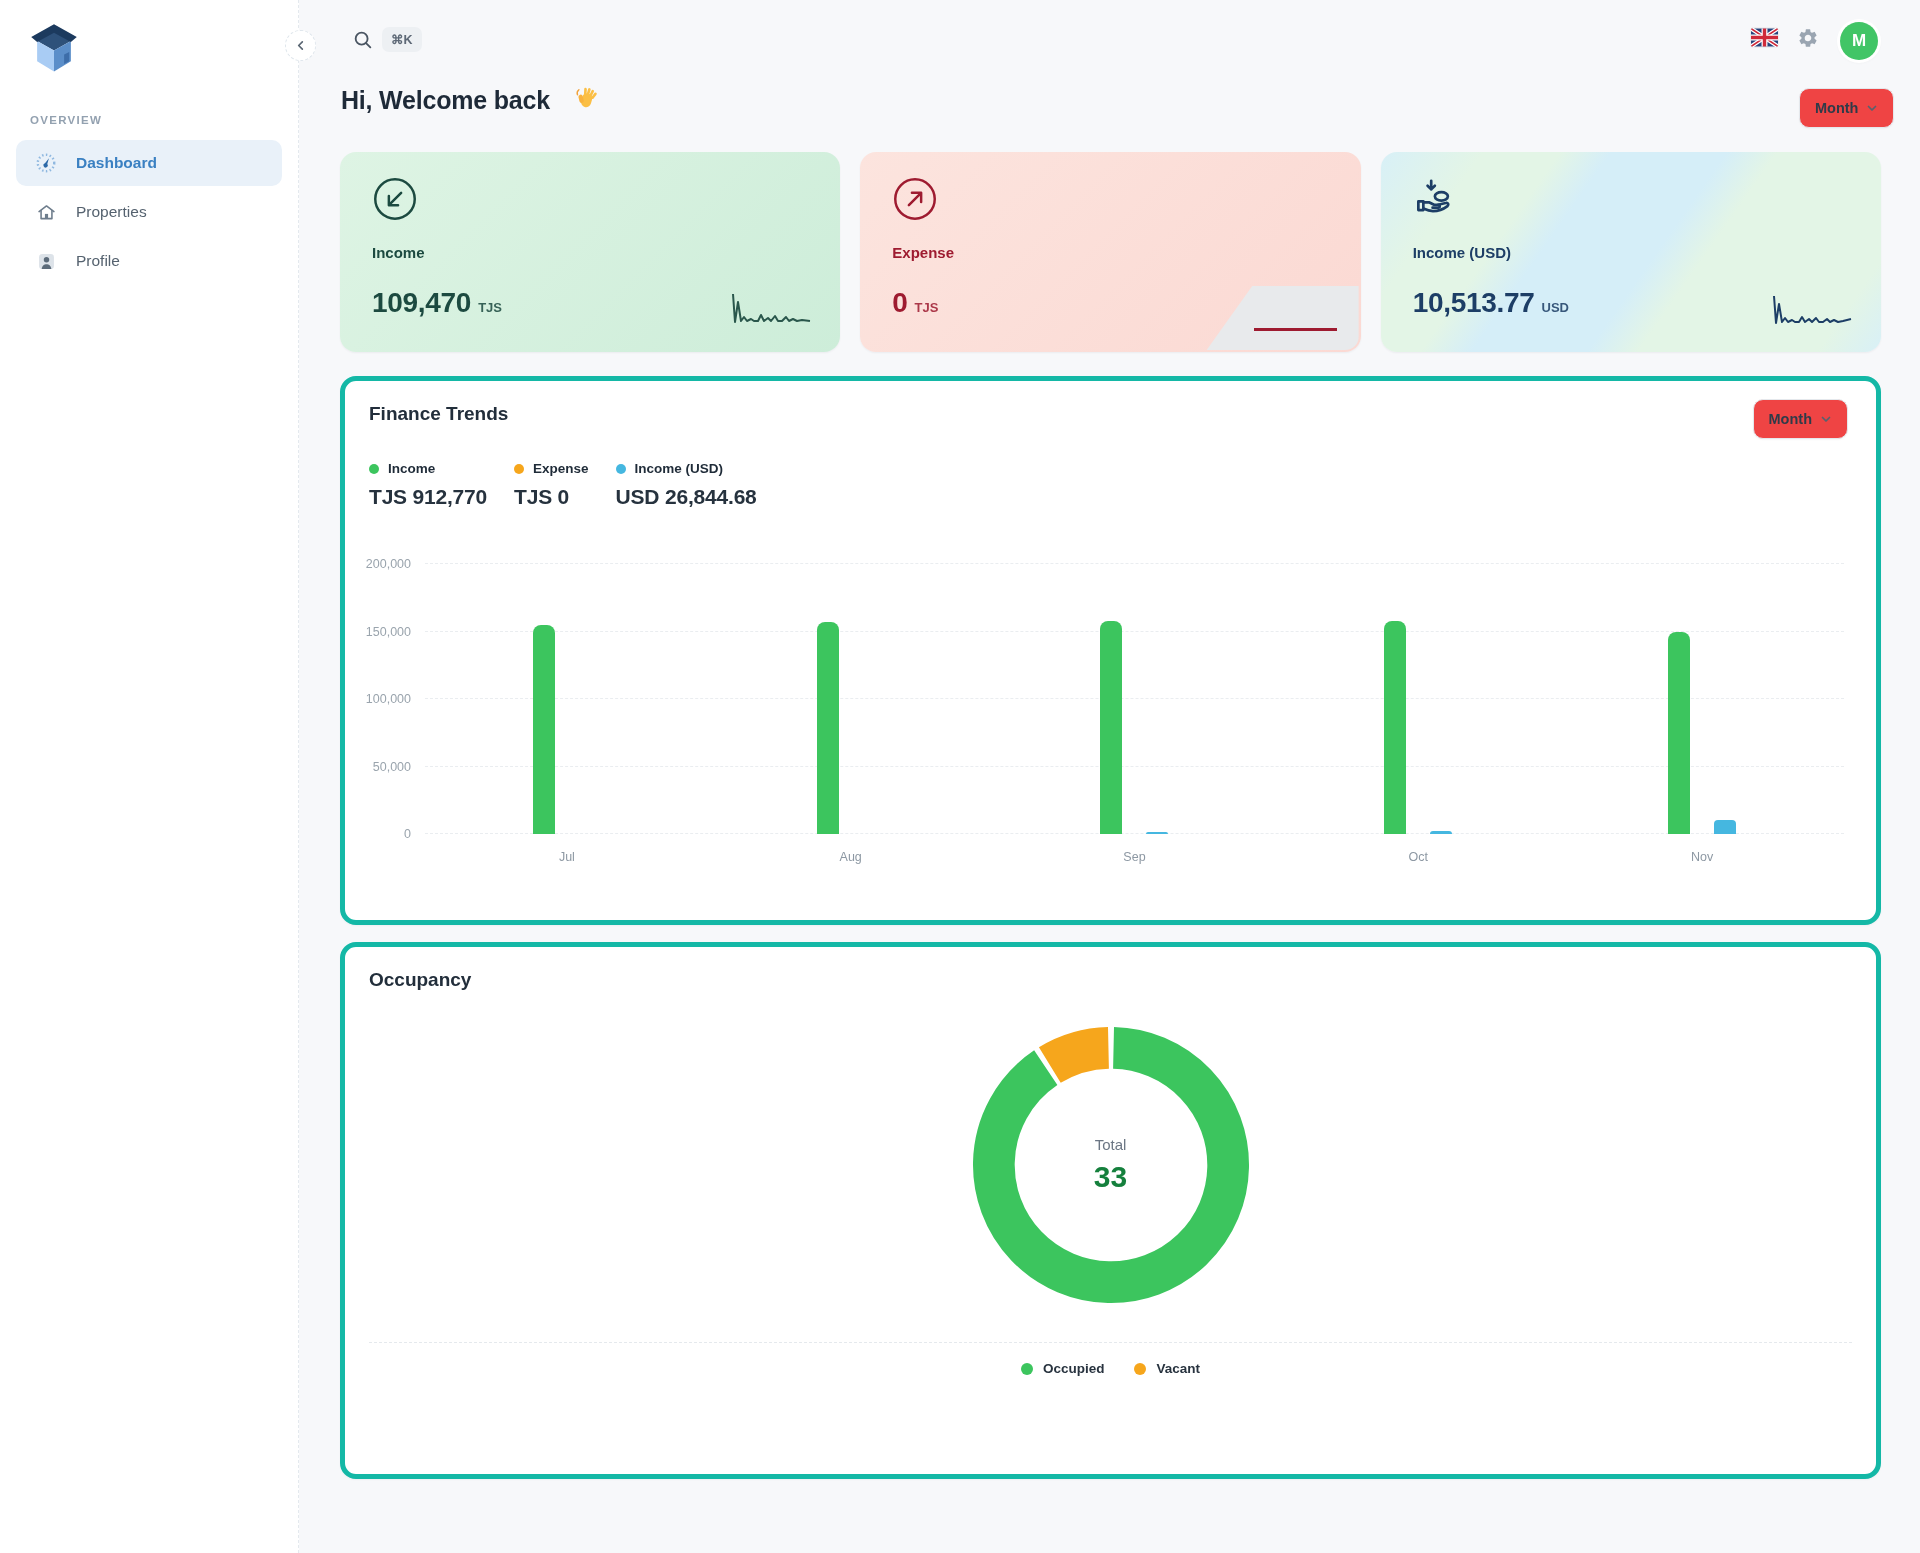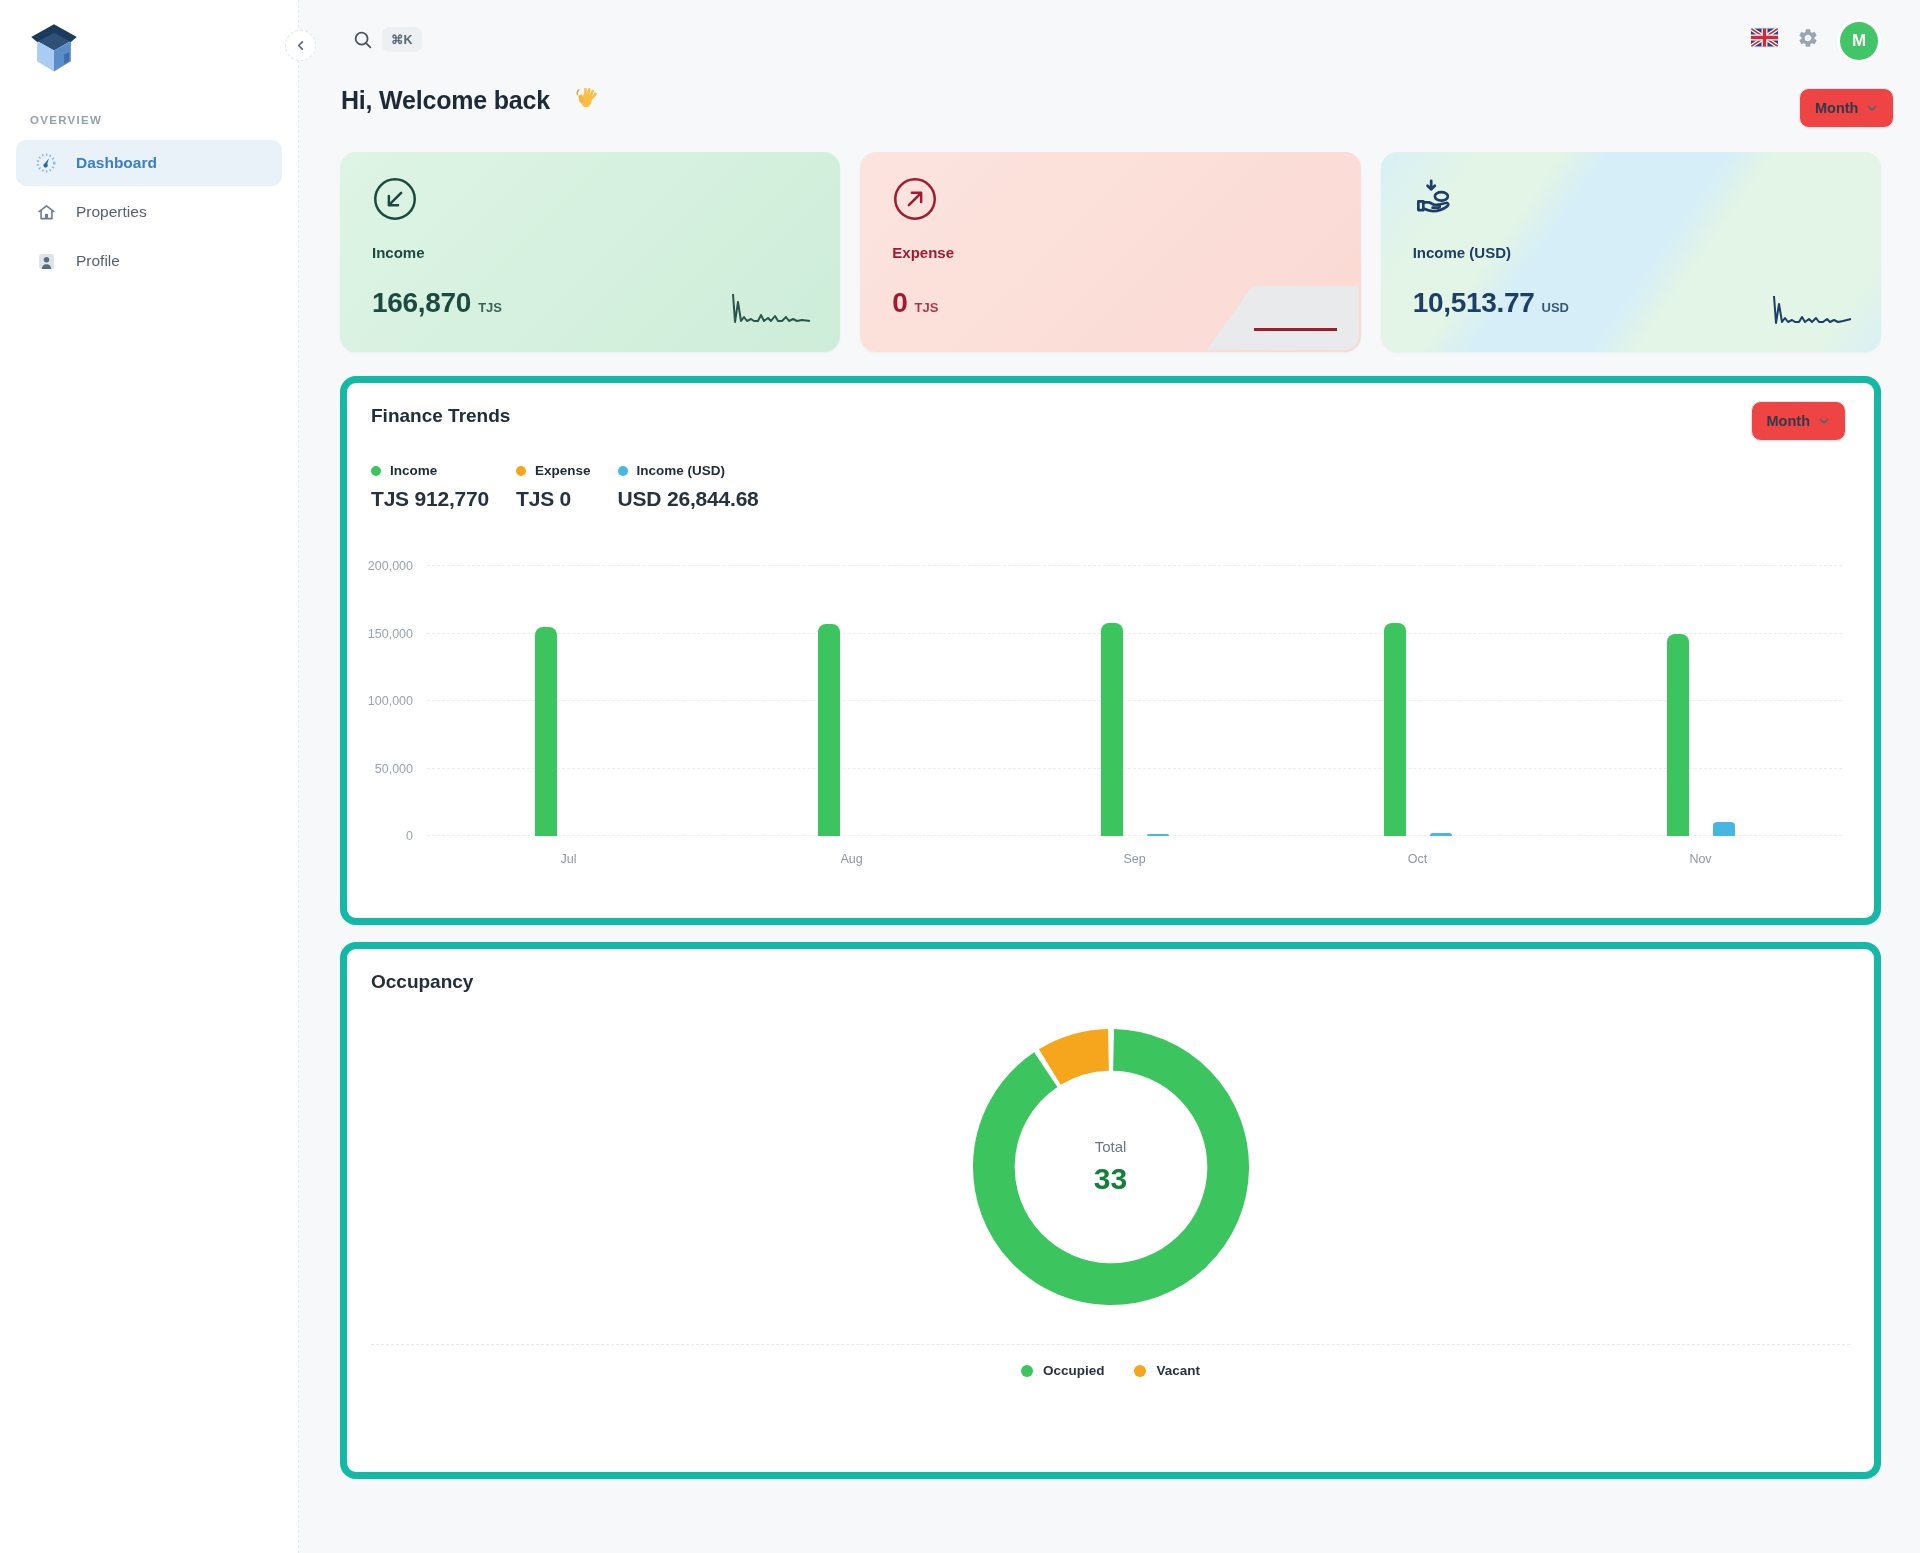--- a/index.html
+++ b/index.html
@@ -189,7 +189,7 @@
       </svg>
       <div class="stat-label">Income</div>
       <div class="stat-value-row">
-        <span class="stat-value">166,870</span>
+        <span class="stat-value">109,470</span>
         <span class="stat-currency">TJS</span>
       </div>
       <svg class="sparkline" viewBox="0 0 84 44" fill="none" stroke="#2a574c" stroke-width="2" stroke-linejoin="round">

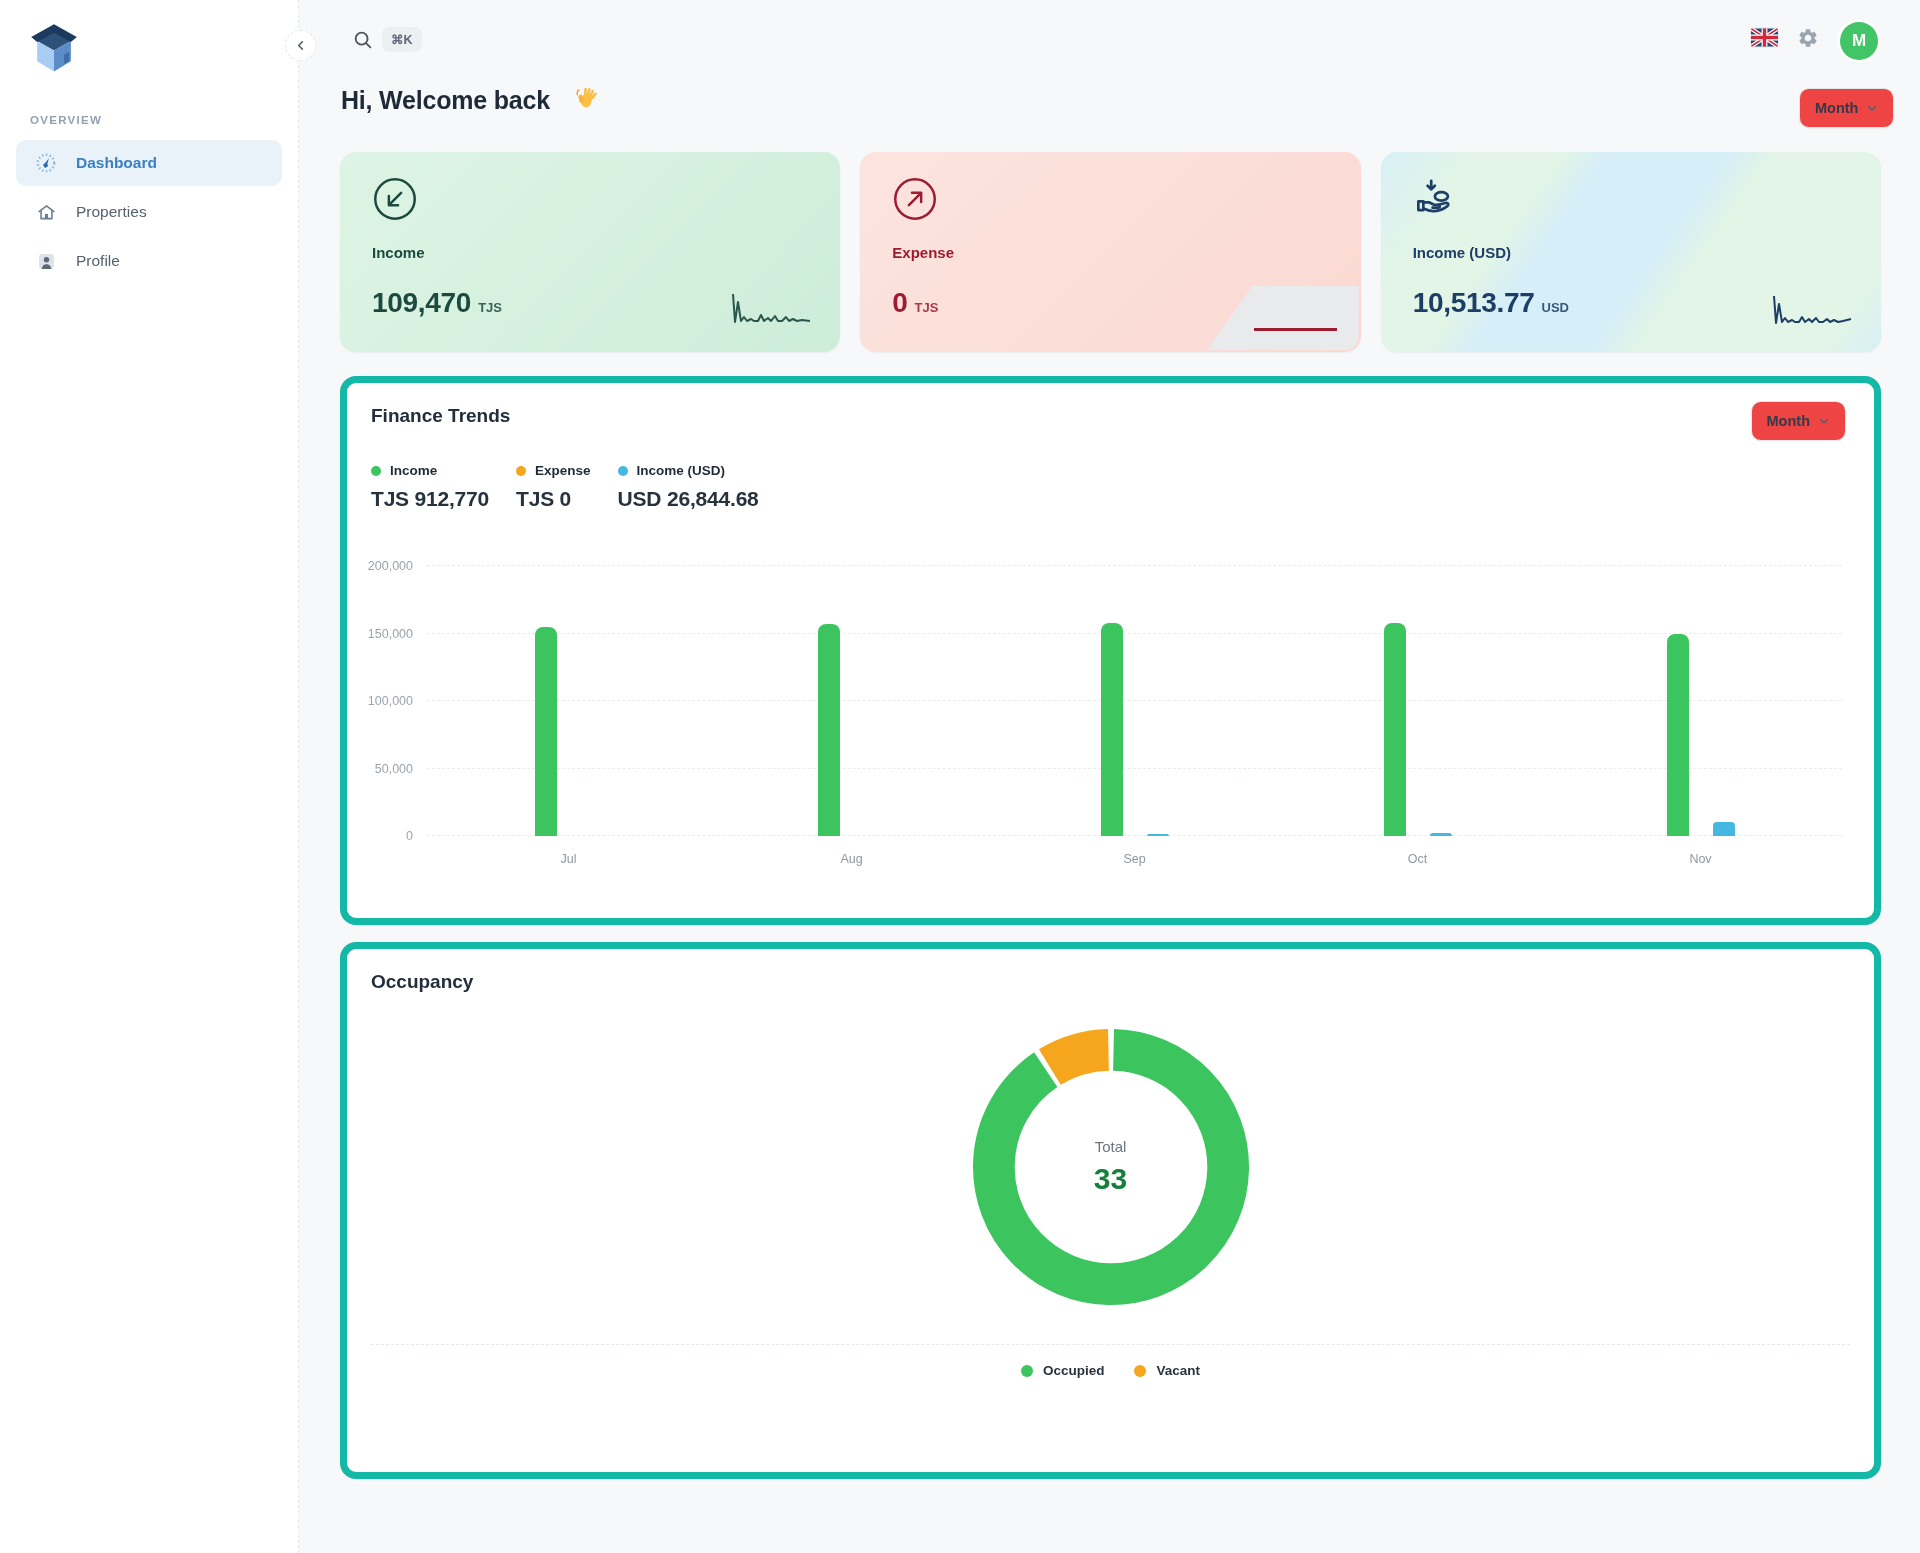--- a/index.html
+++ b/index.html
@@ -50,7 +50,7 @@
   .expense-line { position:absolute; right:24px; bottom:21px; width:83px; height:3px; background:#9e1b30; }
 
   
-  .card { position:absolute; left:340px; width:1541px; background:#fff; border:7px solid #14b8a6; border-radius:16px; box-shadow:0 1px 2px rgba(16,24,40,.04); }
+  .card { position:absolute; left:340px; width:1541px; background:#fff; border:5px solid #14b8a6; border-radius:16px; box-shadow:0 1px 2px rgba(16,24,40,.04); }
   .card.finance { top:376px; height:549px; }
   .card.occupancy { top:942px; height:537px; }
   .card-title { position:absolute; left:24px; top:22px; font-size:19px; font-weight:800; color:#222e3b; }

